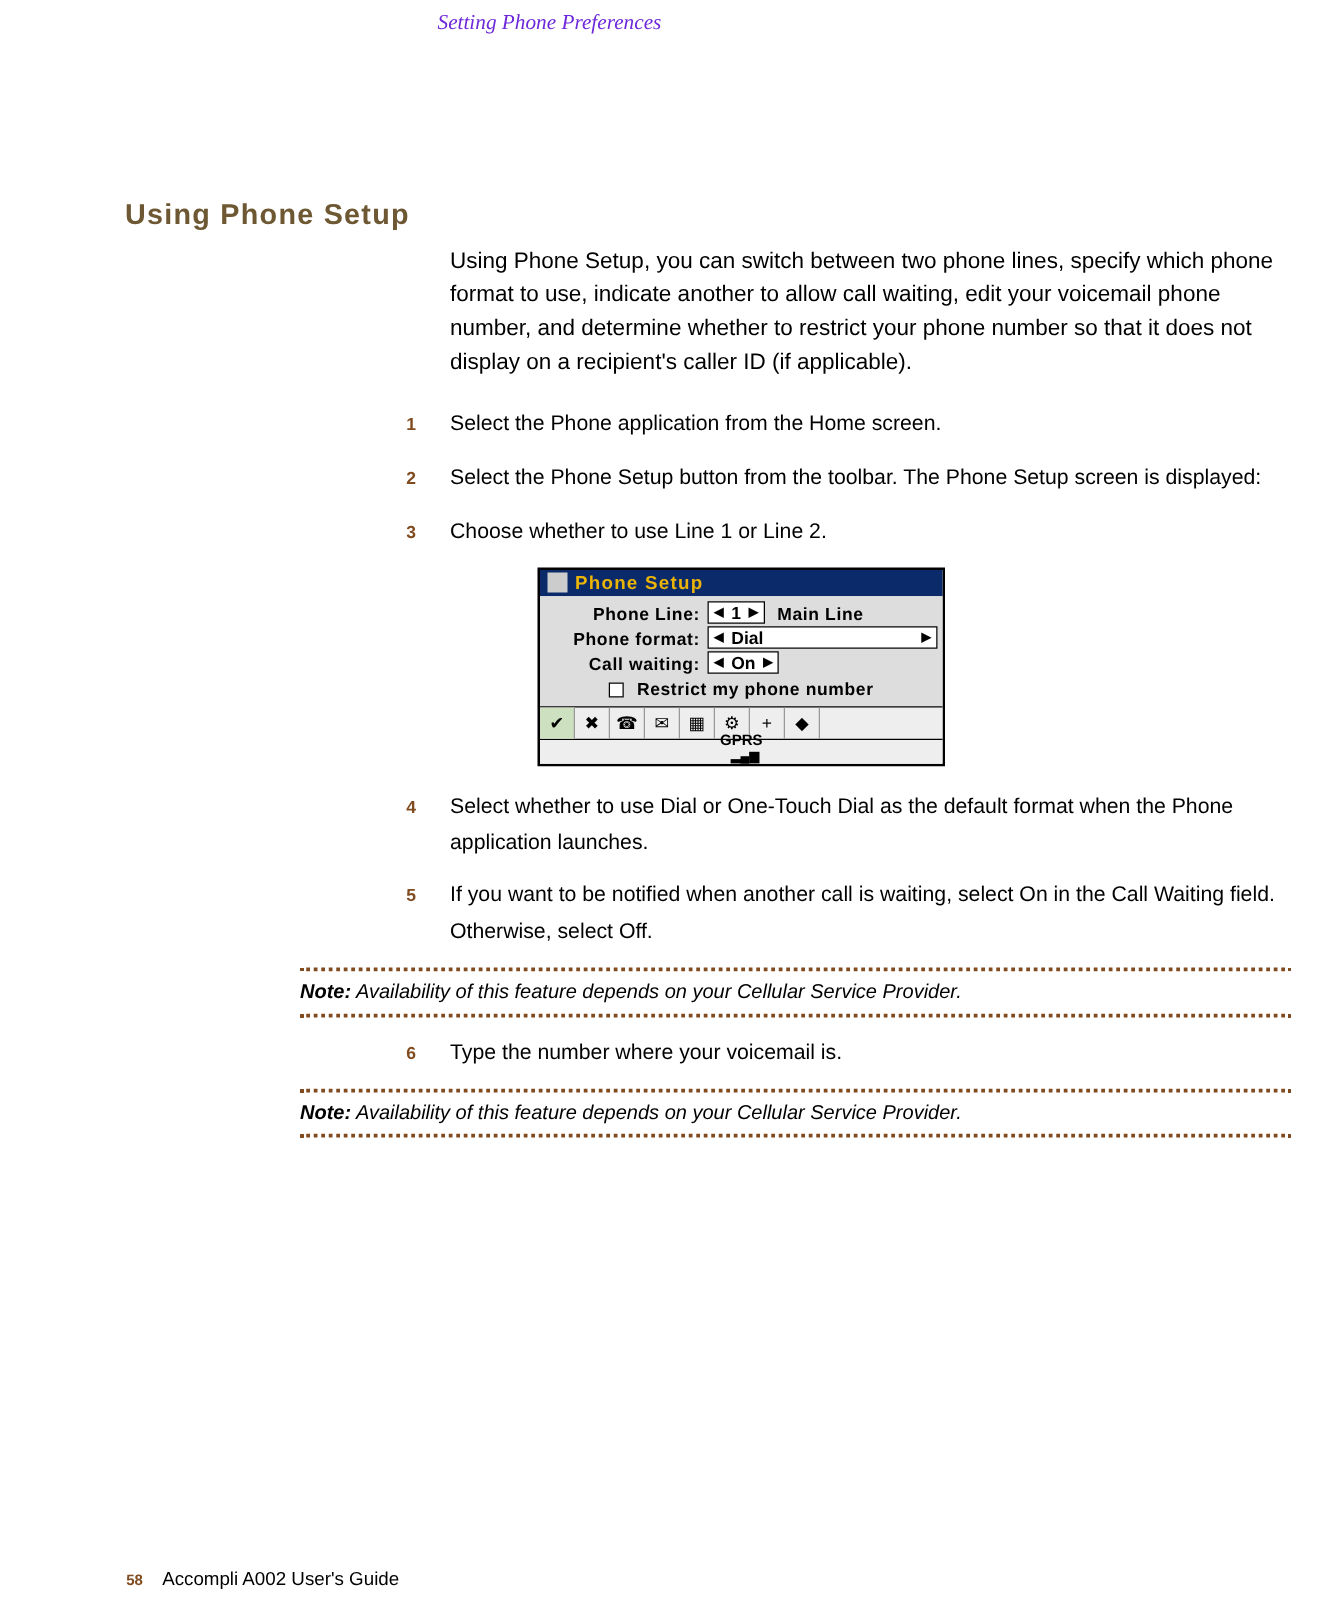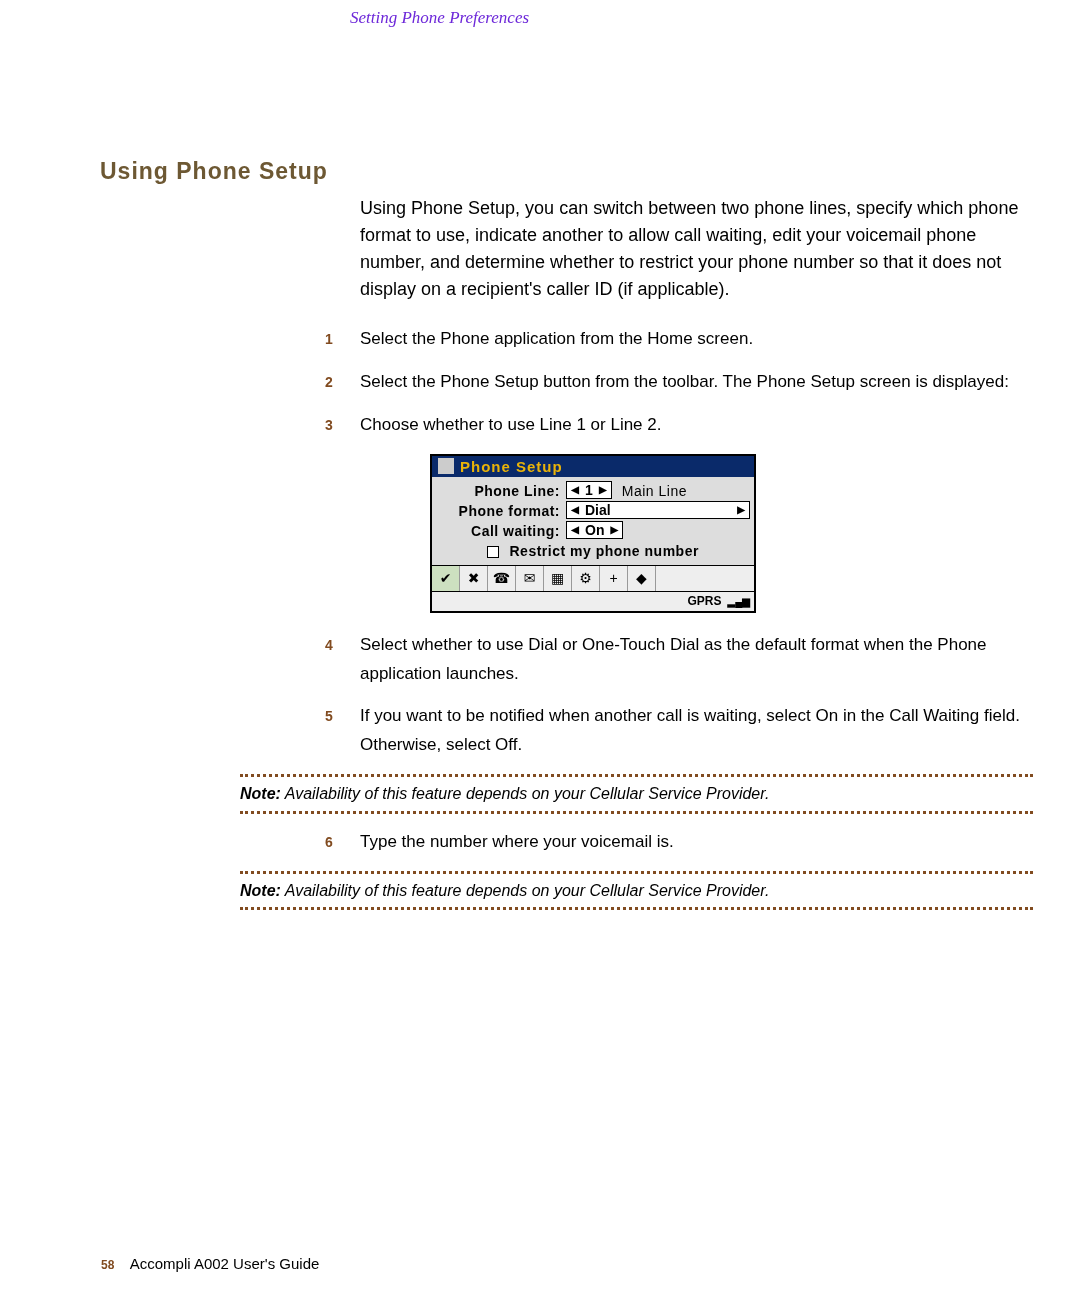--- a/index.html
+++ b/index.html
@@ -134,7 +134,7 @@
     cursor: pointer;
   }
   .ps-spin-val { padding: 0 4px; font-weight: bold; }
-  .ps-after { margin-left: 10px; font-weight: normal; letter-spacing: 0.5px; }
+  .ps-after { margin-left: 10px; font-weight: bold; letter-spacing: 0.5px; }
   .ps-input-wide {
     background: #fff;
     border: 1px solid #000;

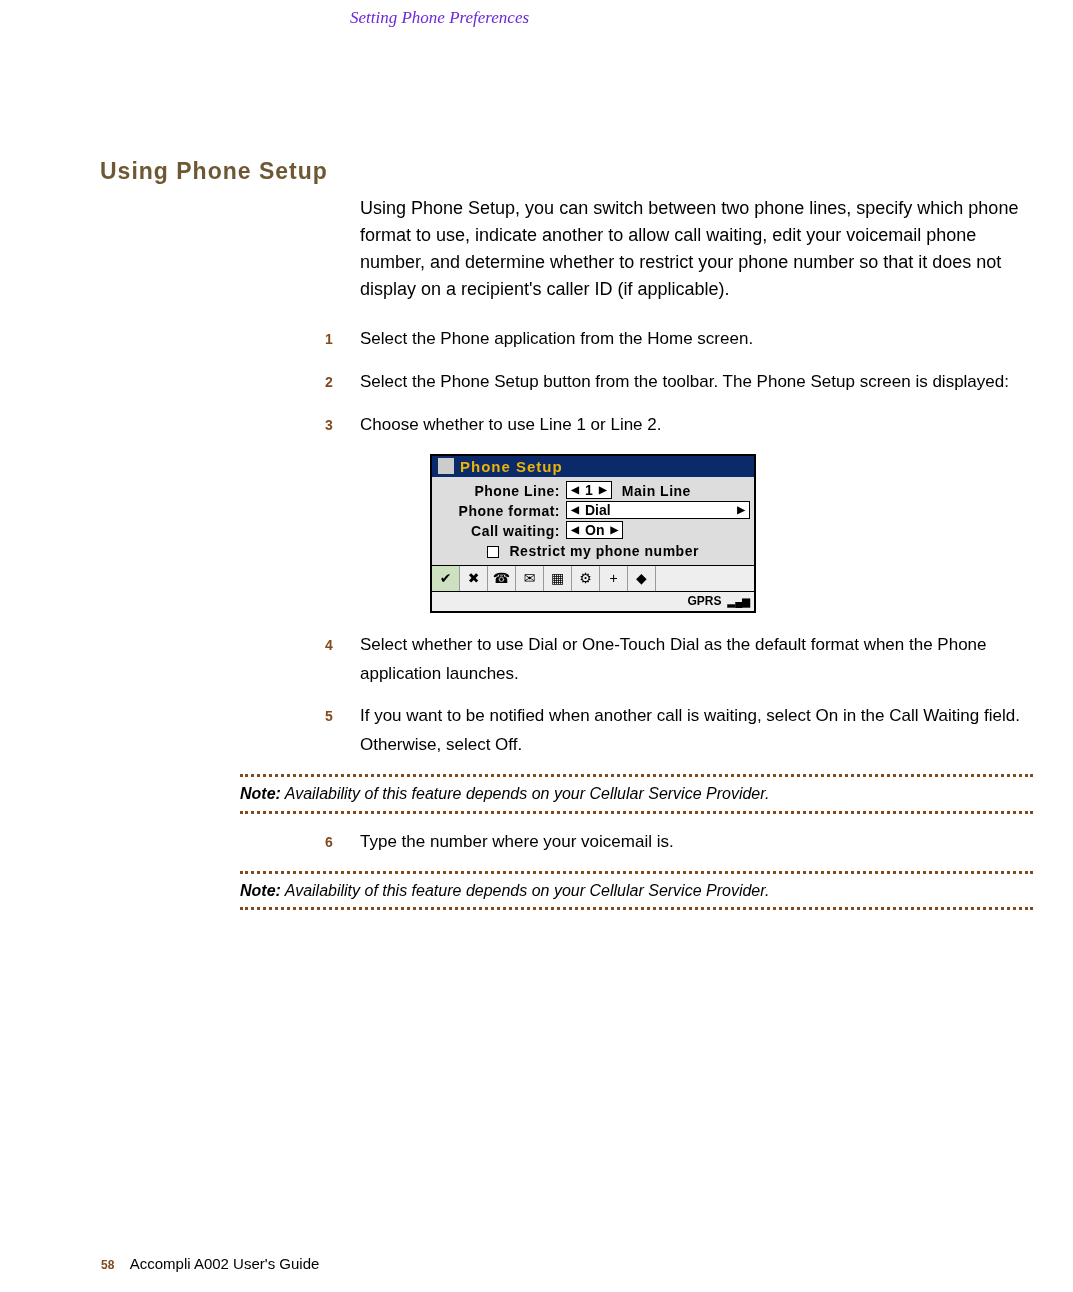--- a/index.html
+++ b/index.html
@@ -184,6 +184,7 @@
     align-items: center;
     font-weight: bold;
     font-size: 12px;
+    flex-direction: column;
   }
   .ps-status-sig {
     margin-left: 6px;

